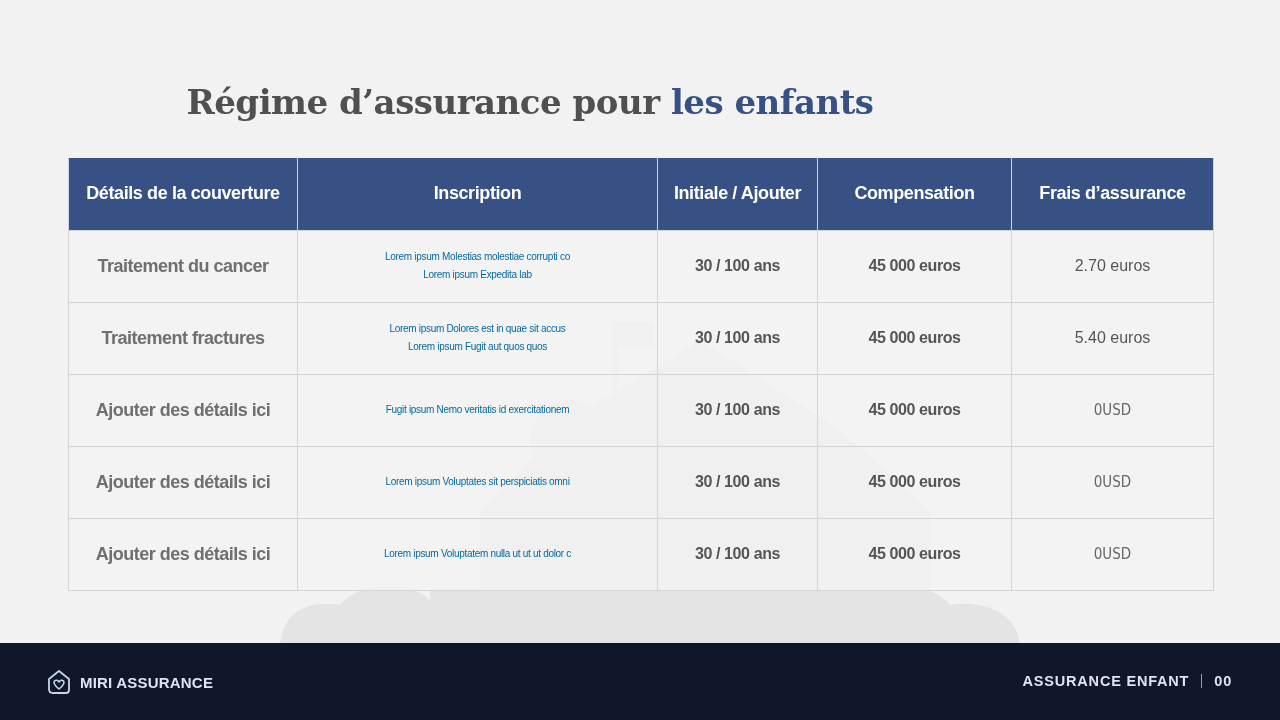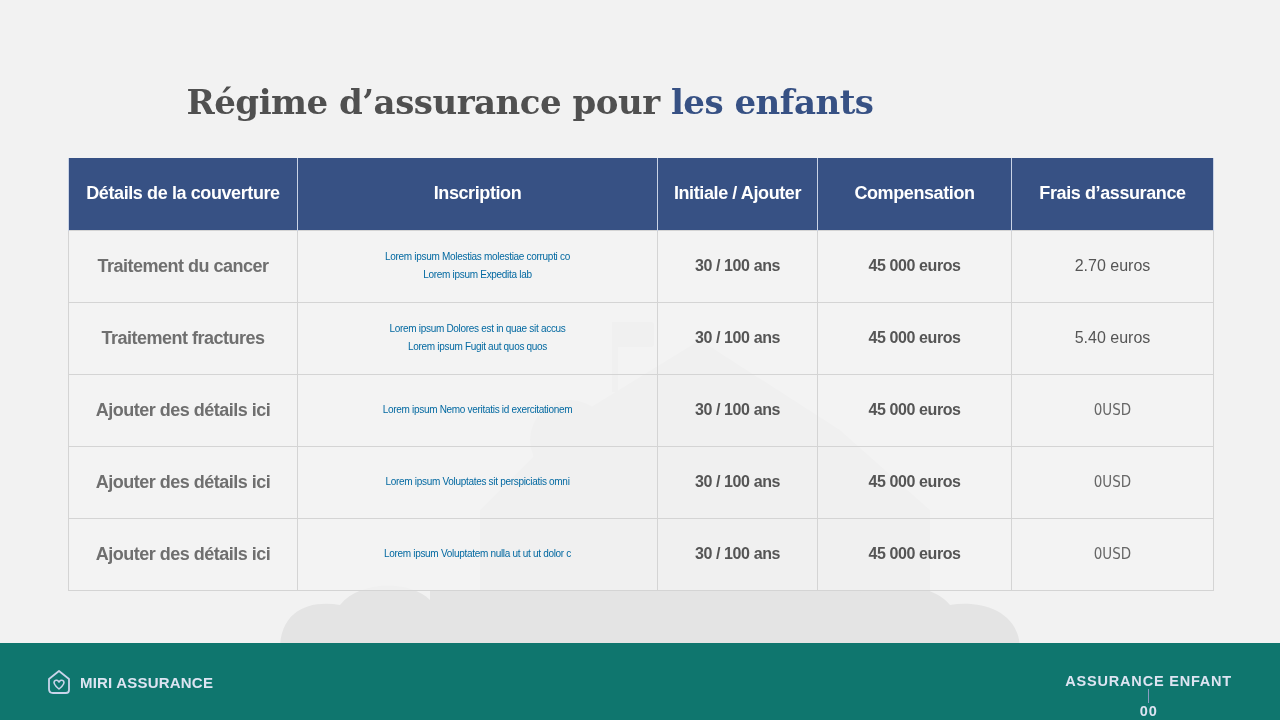--- a/index.html
+++ b/index.html
@@ -158,7 +158,7 @@
       </tr>
       <tr>
         <td class="c0">Ajouter des détails ici</td>
-        <td class="c1">Lorem ipsum Nemo veritatis id exercitationem</td>
+        <td class="c1">Fugit ipsum Nemo veritatis id exercitationem</td>
         <td class="c2">30 / 100 ans</td>
         <td class="c3">45 000 euros</td>
         <td class="c4 mono">0USD</td>

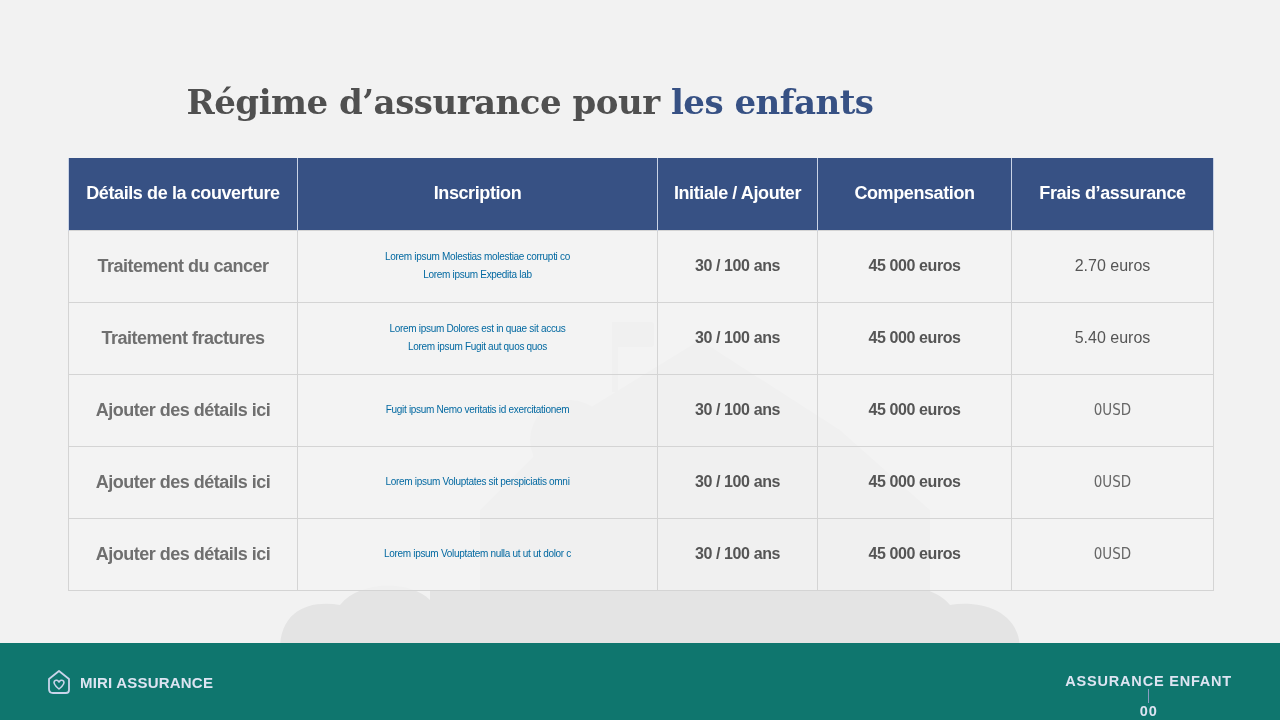--- a/index.html
+++ b/index.html
@@ -72,7 +72,7 @@
       position: absolute;
       left: 0; top: 643px;
       width: 1280px; height: 77px;
-      background: #0f766e;
+      background: #0f172a;
       z-index: 3;
     }
     .brand {

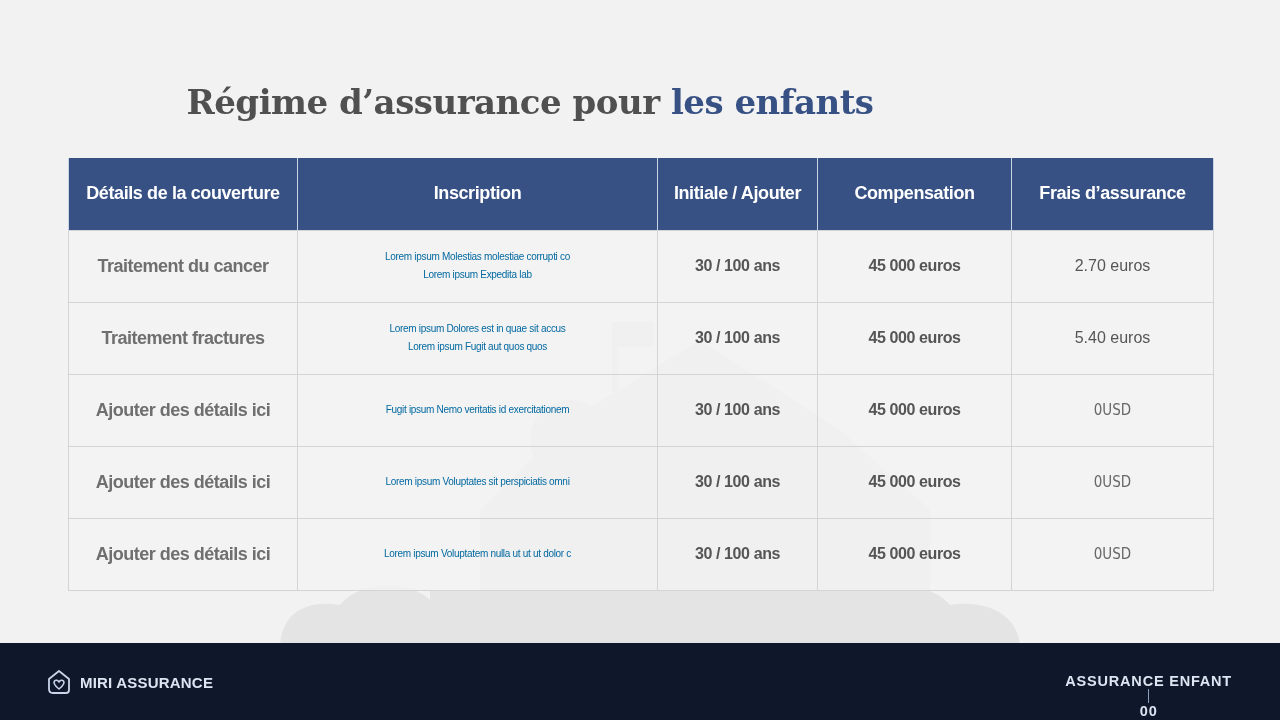--- a/index.html
+++ b/index.html
@@ -93,7 +93,6 @@
       font-weight: bold;
       font-size: 14.5px;
       letter-spacing: 0.8px;
-      flex-direction: column;
     }
     .footer-right .sep {
       width: 1px; height: 14px;

